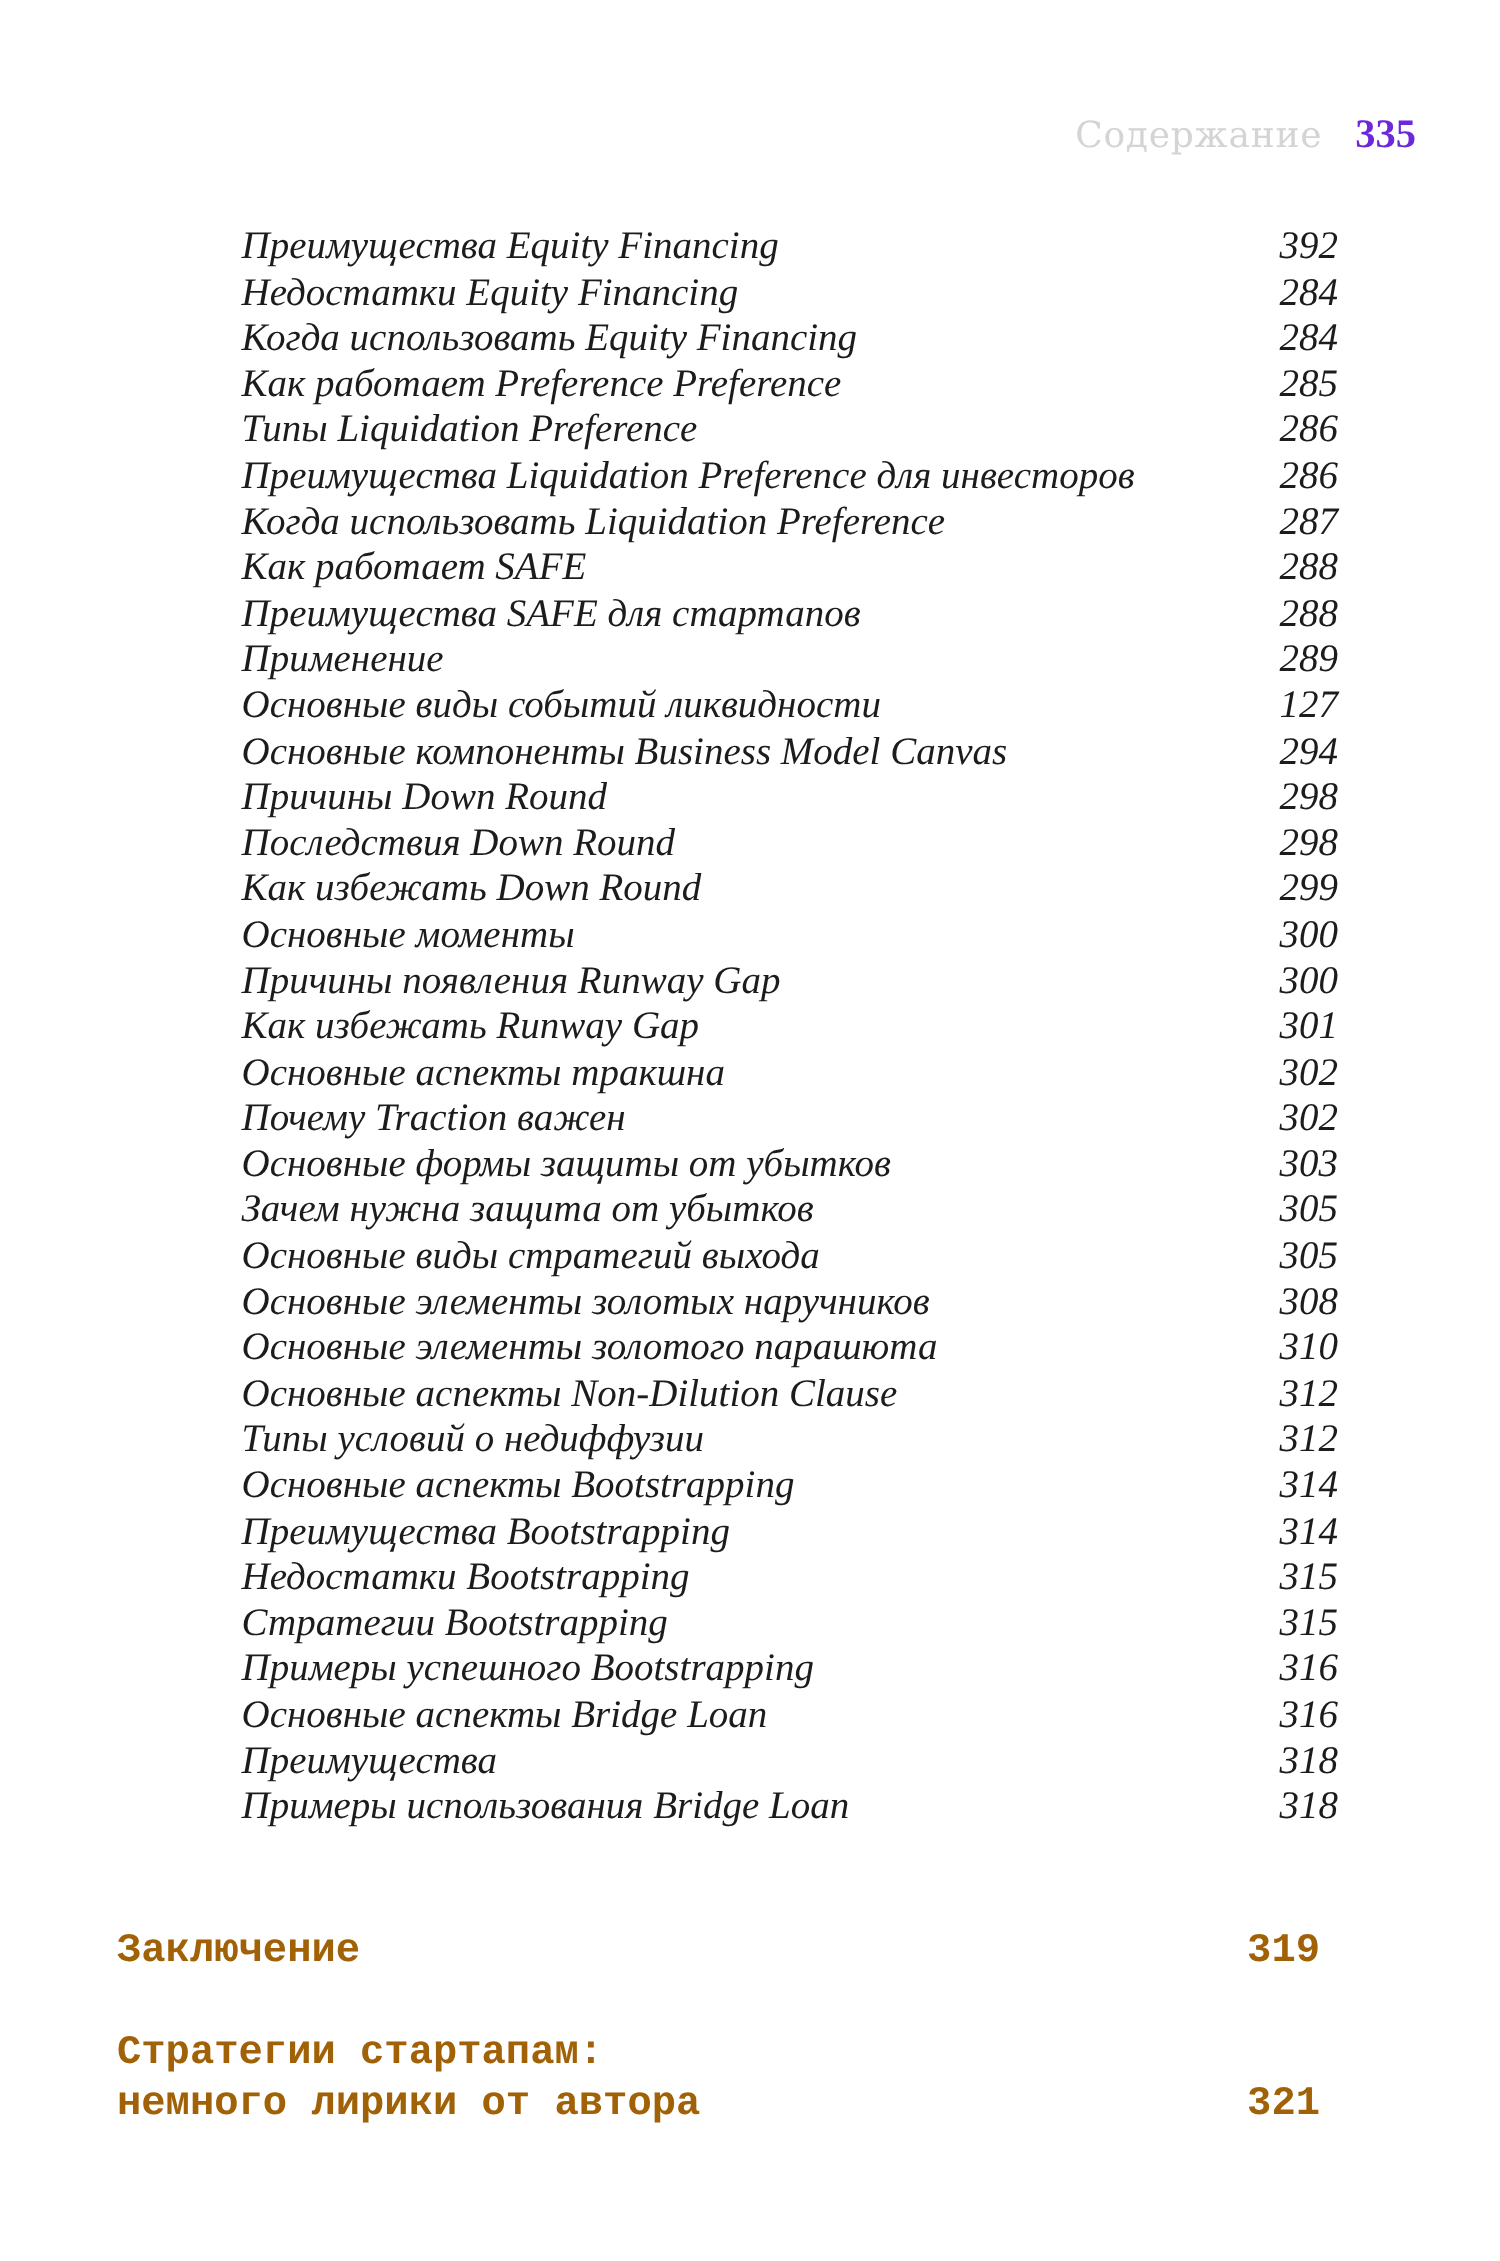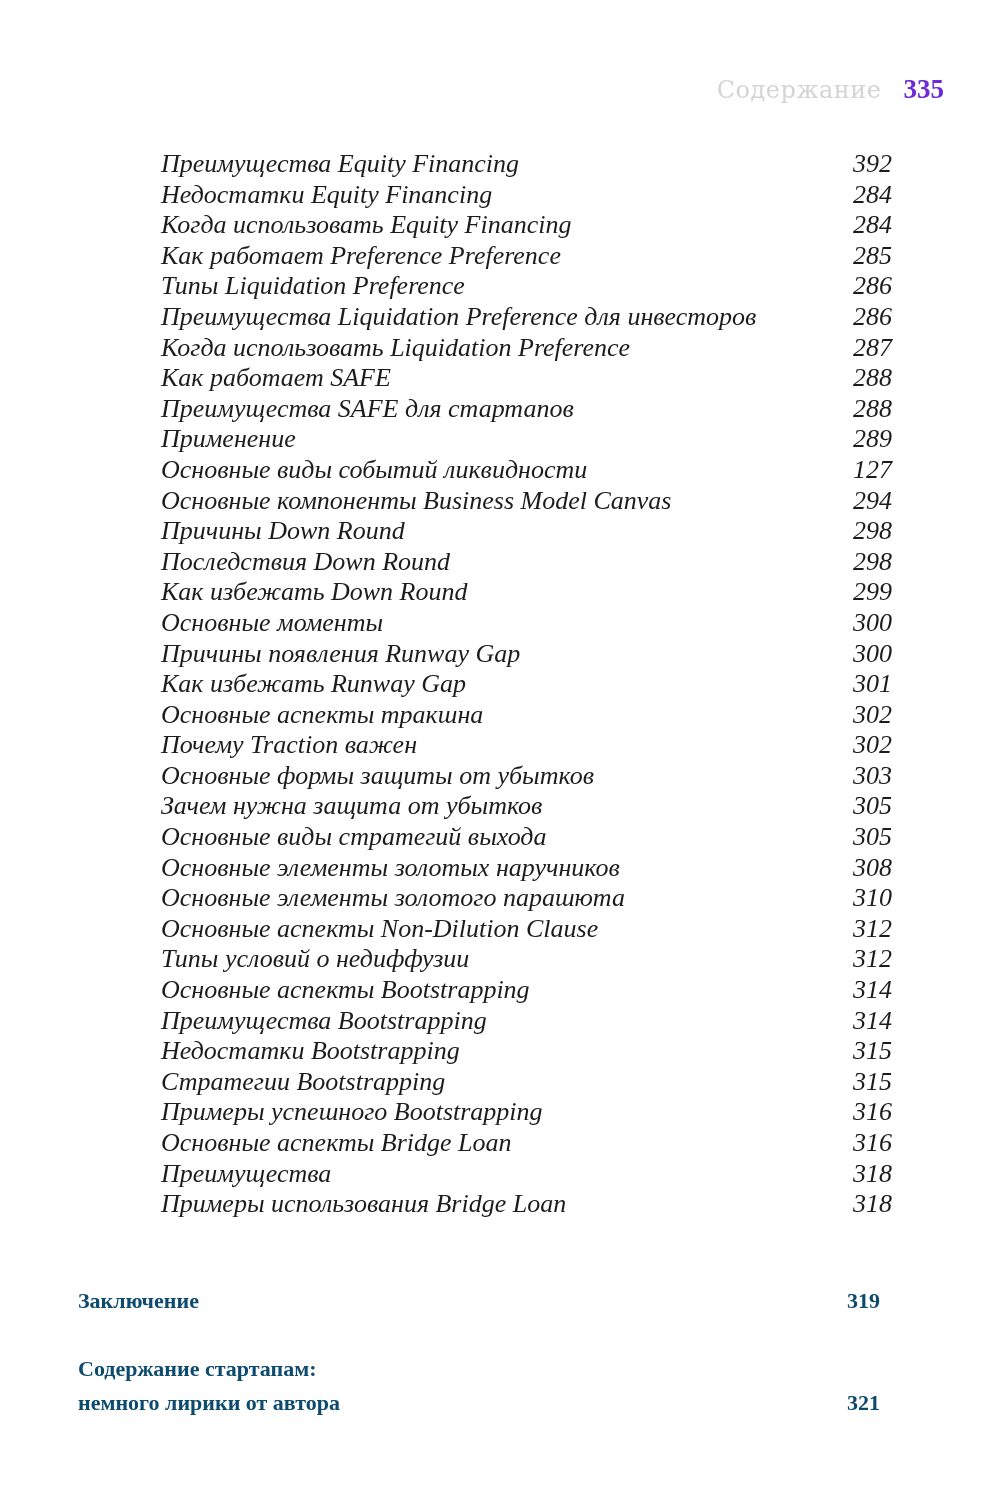--- a/index.html
+++ b/index.html
@@ -12,7 +12,7 @@
   .row .t, .row .p { font-family: "Liberation Serif", serif; font-style: italic; font-size: 26px; color: #1c1c1c; white-space: nowrap; }
   .row .p { width: 48px; text-align: right; }
   .chap { position: absolute; left: 78px; width: 802px; display: flex; justify-content: space-between; align-items: flex-end; }
-  .chap .t, .chap .p { font-family: Liberation Serif, serif; font-weight: bold; font-size: 22px; color: #0c4a6e; line-height: 34px; }
+  .chap .t, .chap .p { font-family: Liberation Mono, monospace; font-weight: bold; font-size: 27px; color: #a16207; line-height: 34px; }
   .chap .t div { white-space: nowrap; }
 </style>
 </head>

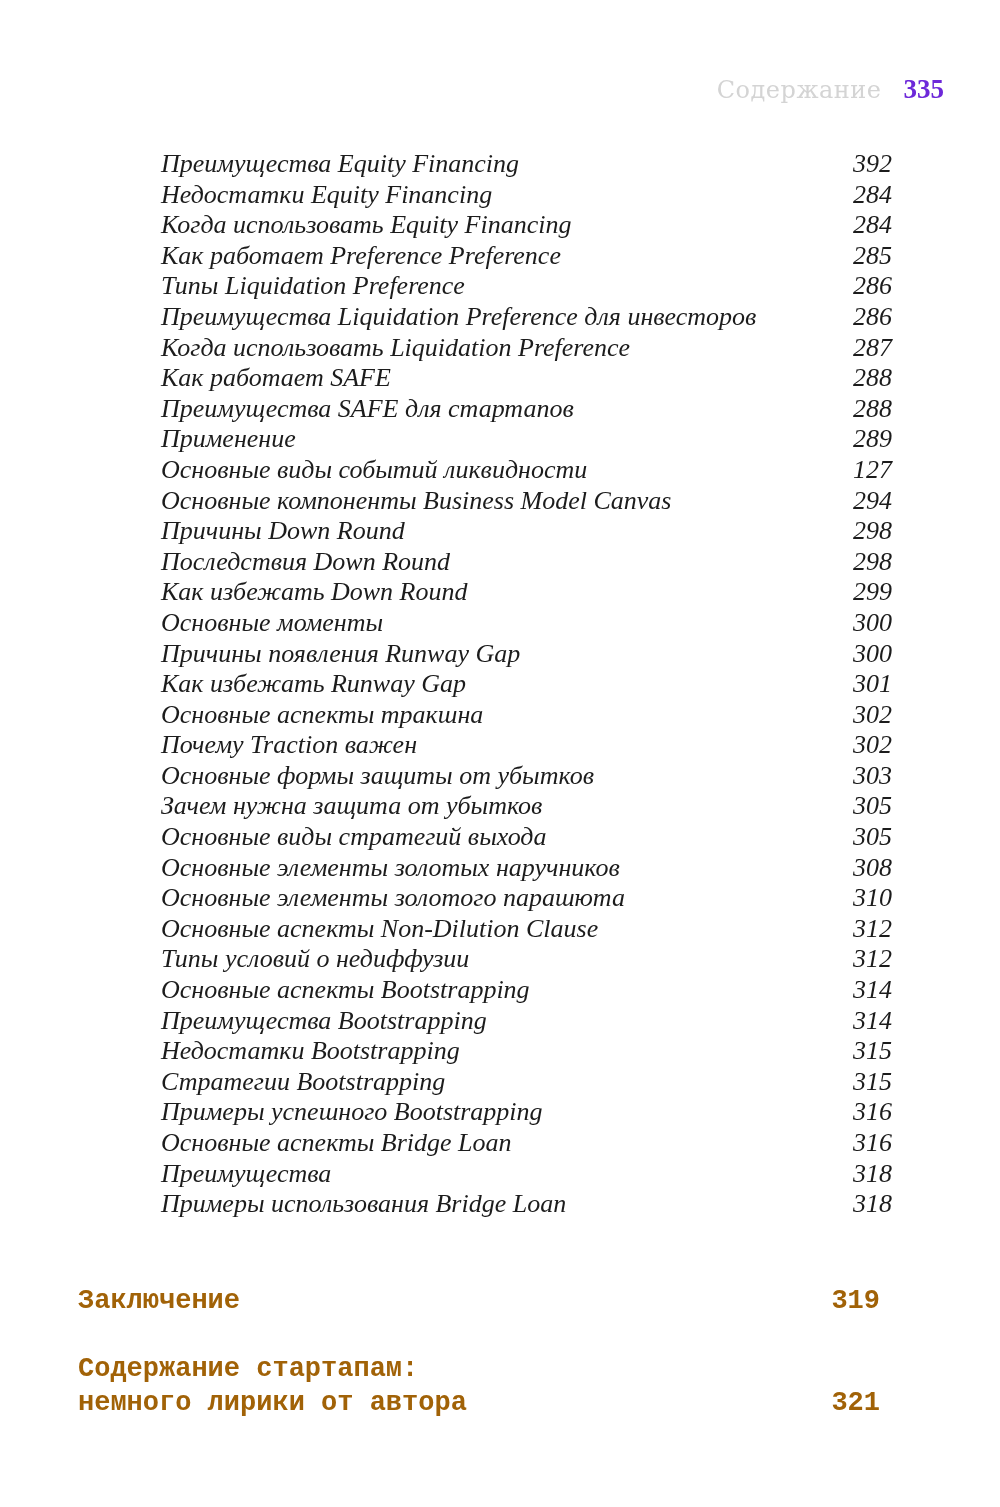--- a/index.html
+++ b/index.html
@@ -175,7 +175,7 @@
 
 <div class="chap" style="top:1352px;">
   <div class="t">
-    <div>Содержание стартапам:</div>
+    <div>Стратегии стартапам:</div>
     <div>немного лирики от автора</div>
   </div>
   <div class="p">321</div>

